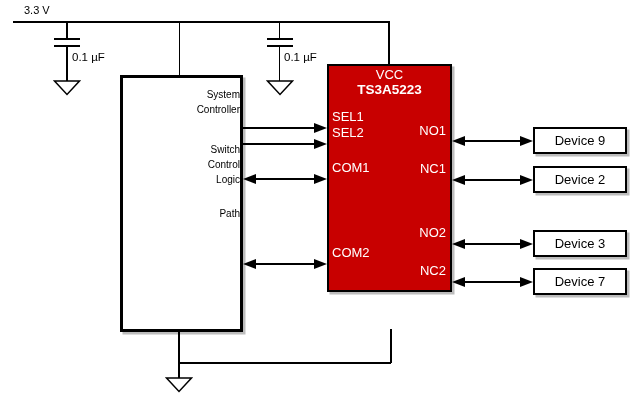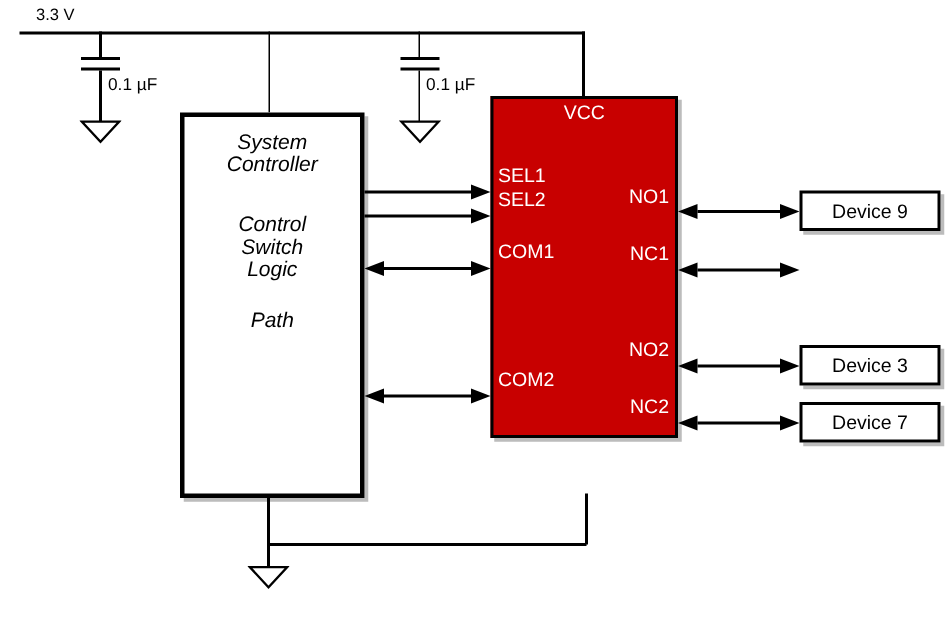--- a/index.html
+++ b/index.html
@@ -13,7 +13,7 @@
   .caplbl{font-size:11.5px;}
   .box{position:absolute;background:#fff;box-sizing:border-box;box-shadow:2.5px 2.5px 0 #bcbcbc;}
   .ctrl{left:120px;top:75px;width:123px;height:257px;border:3px solid #000;}
-  .ctrl .blk{position:absolute;width:100%;text-align:center;font-size:14px;line-height:15px;font-style:italic;}
+  .ctrl .blk{position:absolute;width:100%;text-align:right;font-size:10px;line-height:15px;}
   .ic{left:327px;top:64px;width:125px;height:228px;border:2px solid #000;color:#fff;}
   .ic .pin{position:absolute;font-size:13px;line-height:16px;white-space:nowrap;}
   .ic .cpin{position:absolute;width:100%;text-align:center;font-size:13px;line-height:16px;}

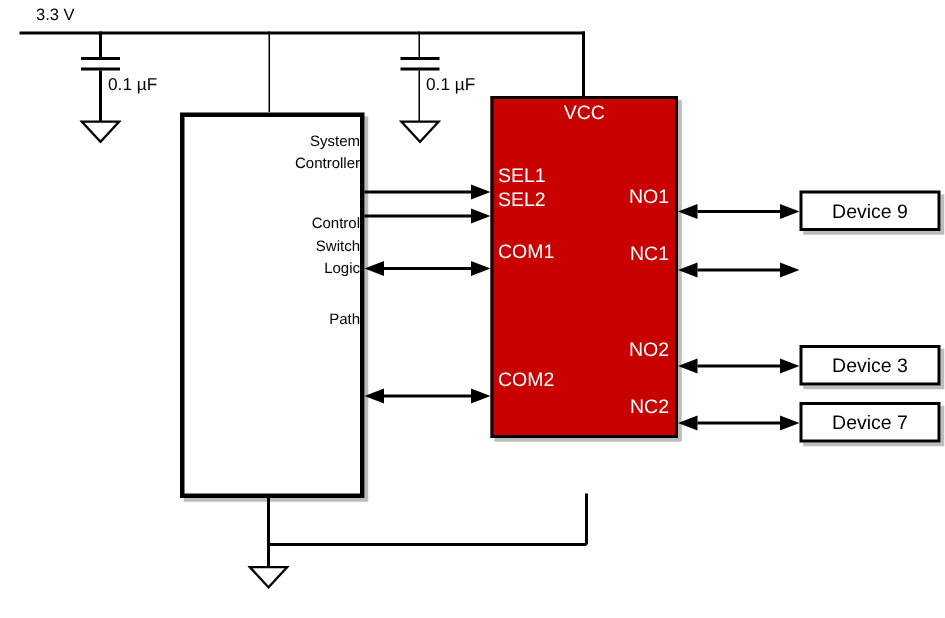--- a/index.html
+++ b/index.html
@@ -71,6 +71,7 @@
 
   <div class="box ic" style="background-color: rgb(200, 0, 0);">
     <div class="cpin" style="top:1px">VCC</div>
+    <div class="cpin part" style="top:16px">TS3A5223</div>
     <div class="pin" style="left:3px;top:43px">SEL1</div>
     <div class="pin" style="left:3px;top:59px">SEL2</div>
     <div class="pin" style="left:3px;top:94px">COM1</div>

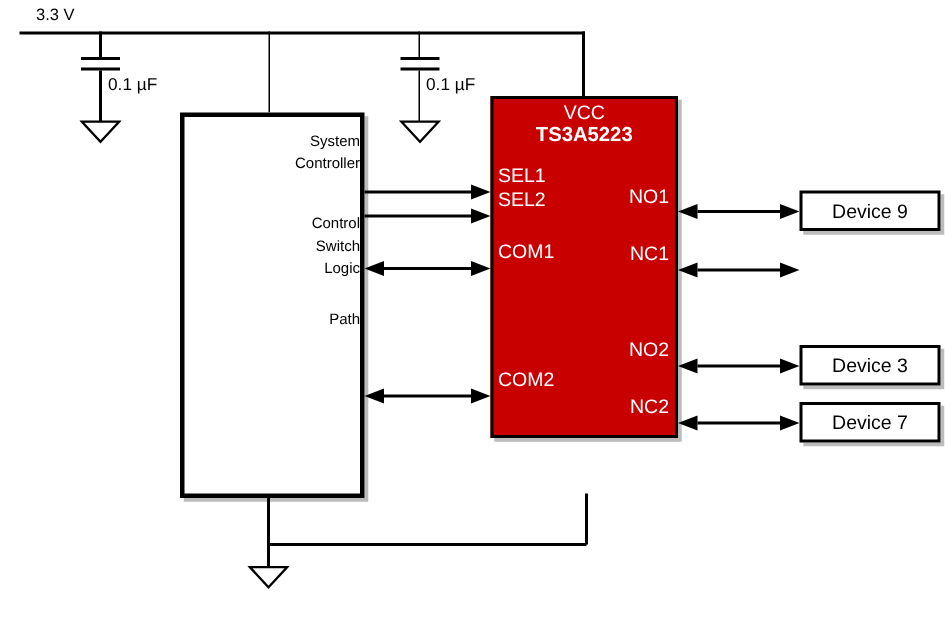--- a/index.html
+++ b/index.html
@@ -60,8 +60,8 @@
       <div>Controller</div>
     </div>
     <div class="blk" style="top:64px">
+      <div>Switch</div>
       <div>Control</div>
-      <div>Switch</div>
       <div>Logic</div>
     </div>
     <div class="blk" style="top:128px">

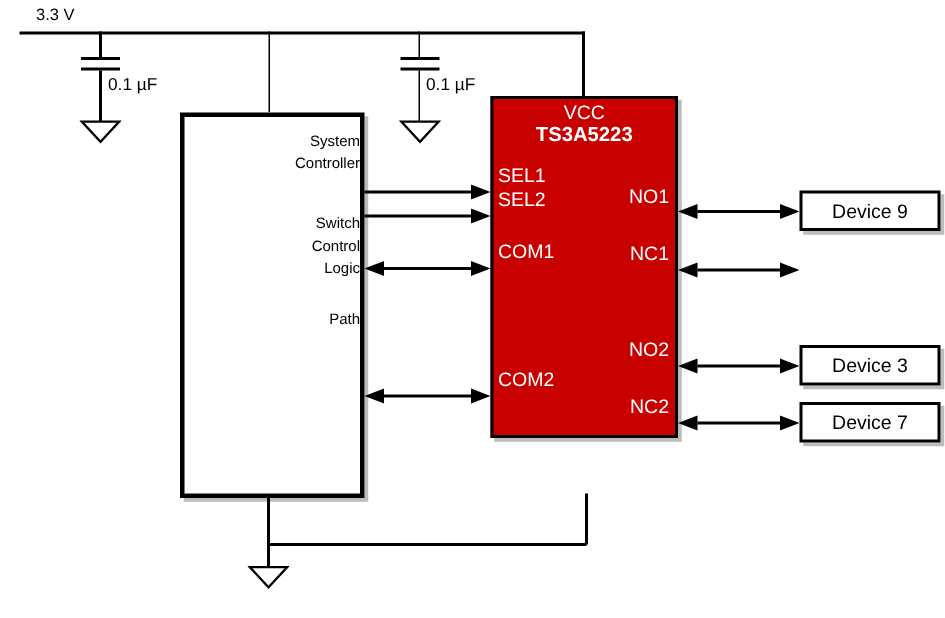--- a/index.html
+++ b/index.html
@@ -116,6 +116,9 @@
   <div class="box dev" style="left:533px;top:127px">
     <span>Device 9</span>
   </div>
+  <div class="box dev" style="left:533px;top:166px">
+    <span>Device 2</span>
+  </div>
   <div class="box dev" style="left:533px;top:230px">
     <span>Device 3</span>
   </div>

